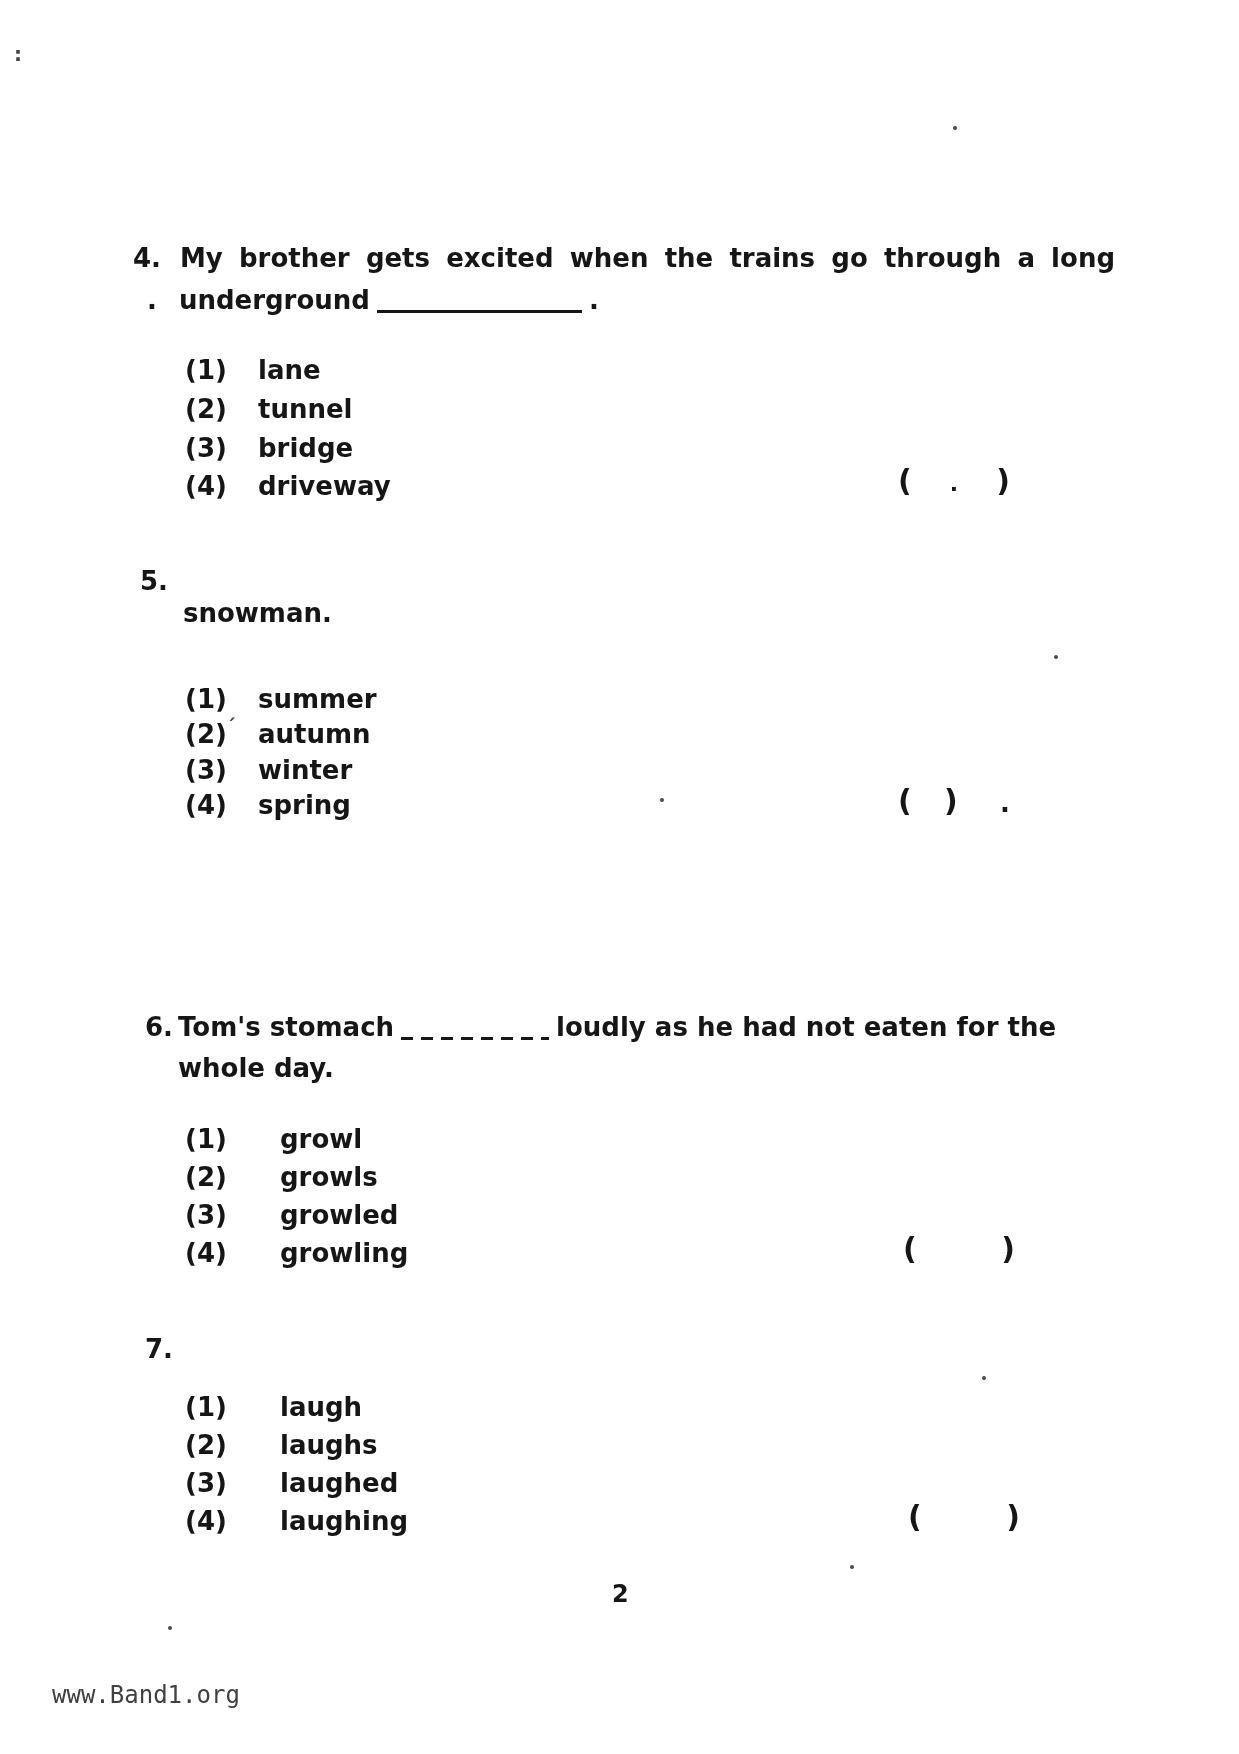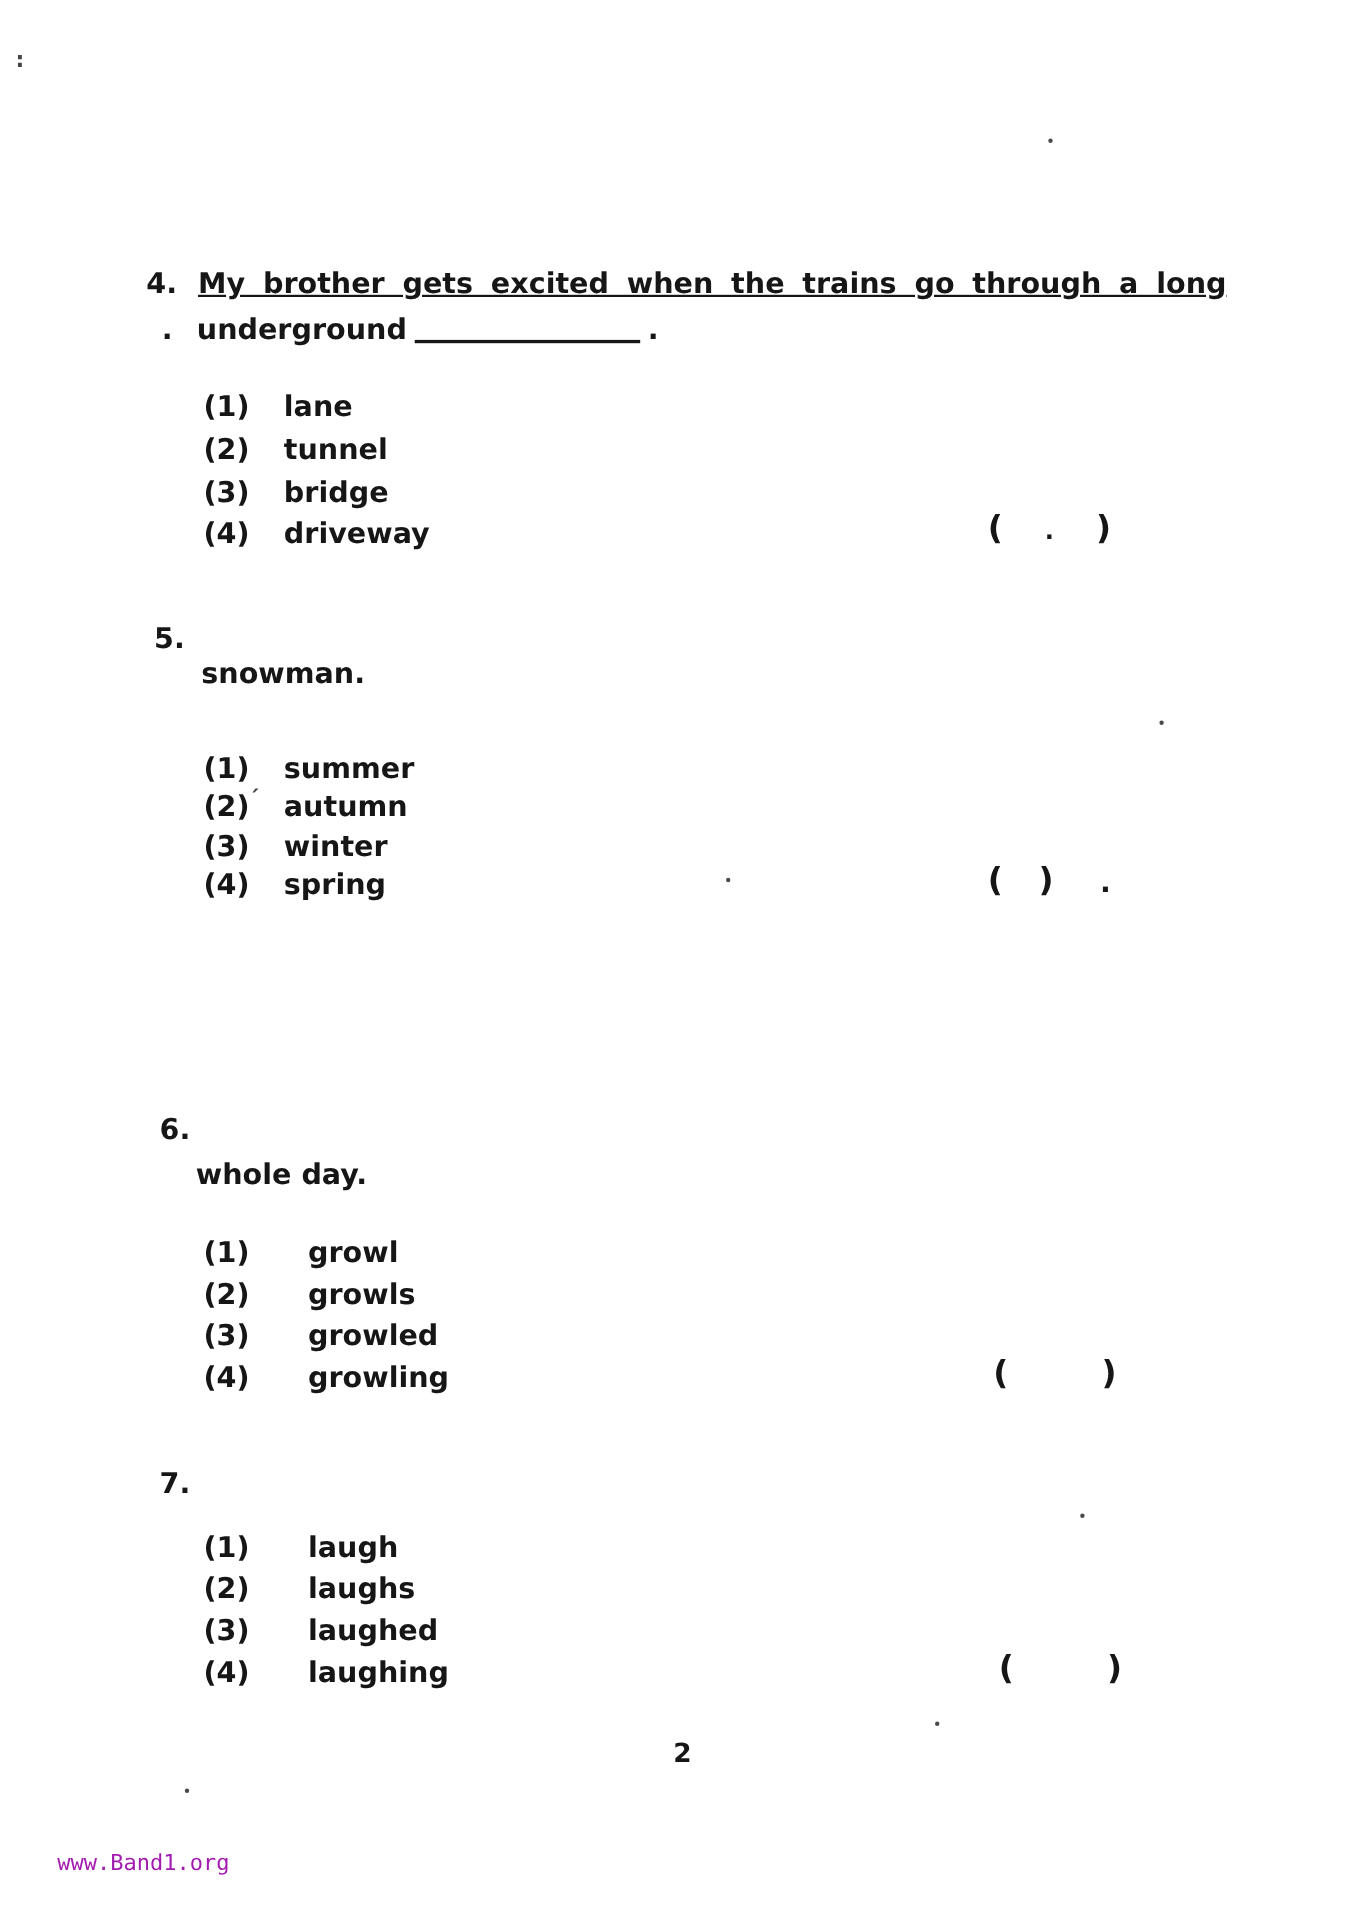--- a/index.html
+++ b/index.html
@@ -11,7 +11,7 @@
   .abs{position:absolute;white-space:nowrap;}
   .qnum{font-size:26px;}
   .qline{font-size:26px;}
-  .justify{text-align:justify;text-align-last:justify;white-space:normal;text-decoration:underline;}
+  .justify{text-align:justify;text-align-last:justify;white-space:normal;}
   .small{font-size:24px;}
   .opt{display:flex;font-size:26px;}
   .optnum{display:inline-block;width:73px;flex:0 0 73px;}

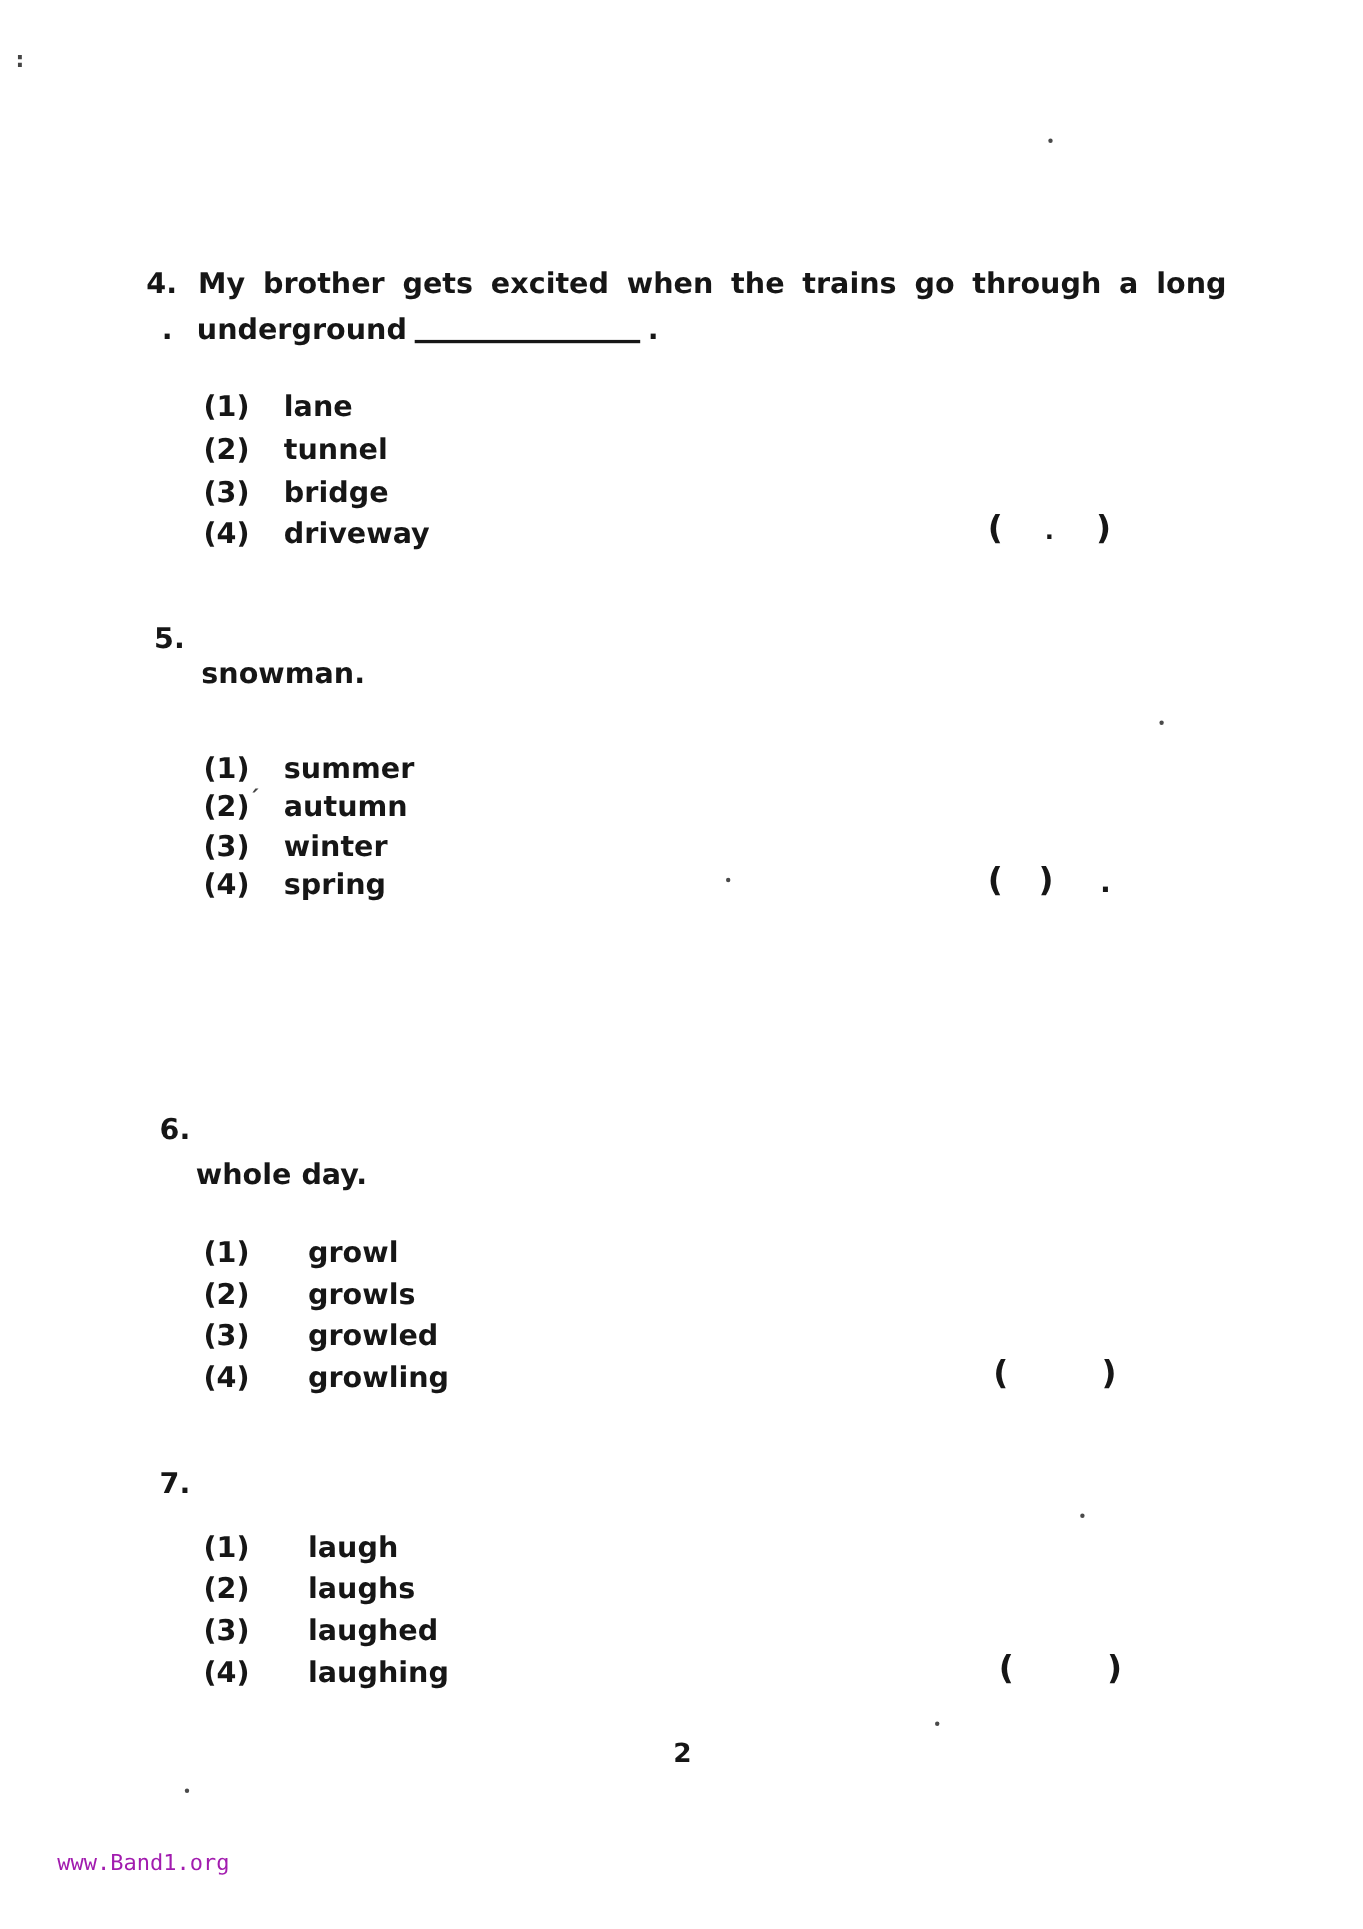--- a/index.html
+++ b/index.html
@@ -105,6 +105,9 @@
 
 
   <div class="abs qnum" style="left:145px;top:1012px">6.</div>
+  <div class="abs qline" style="left:178px;top:1012px">
+    <span>Tom's stomach</span><span class="blank dashed" style="width:148px"></span><span>loudly as he had not eaten for the</span>
+  </div>
   <div class="abs qline" style="left:178px;top:1053px">whole day.</div>
 
   <div class="abs opt" style="left:185px;top:1124px">

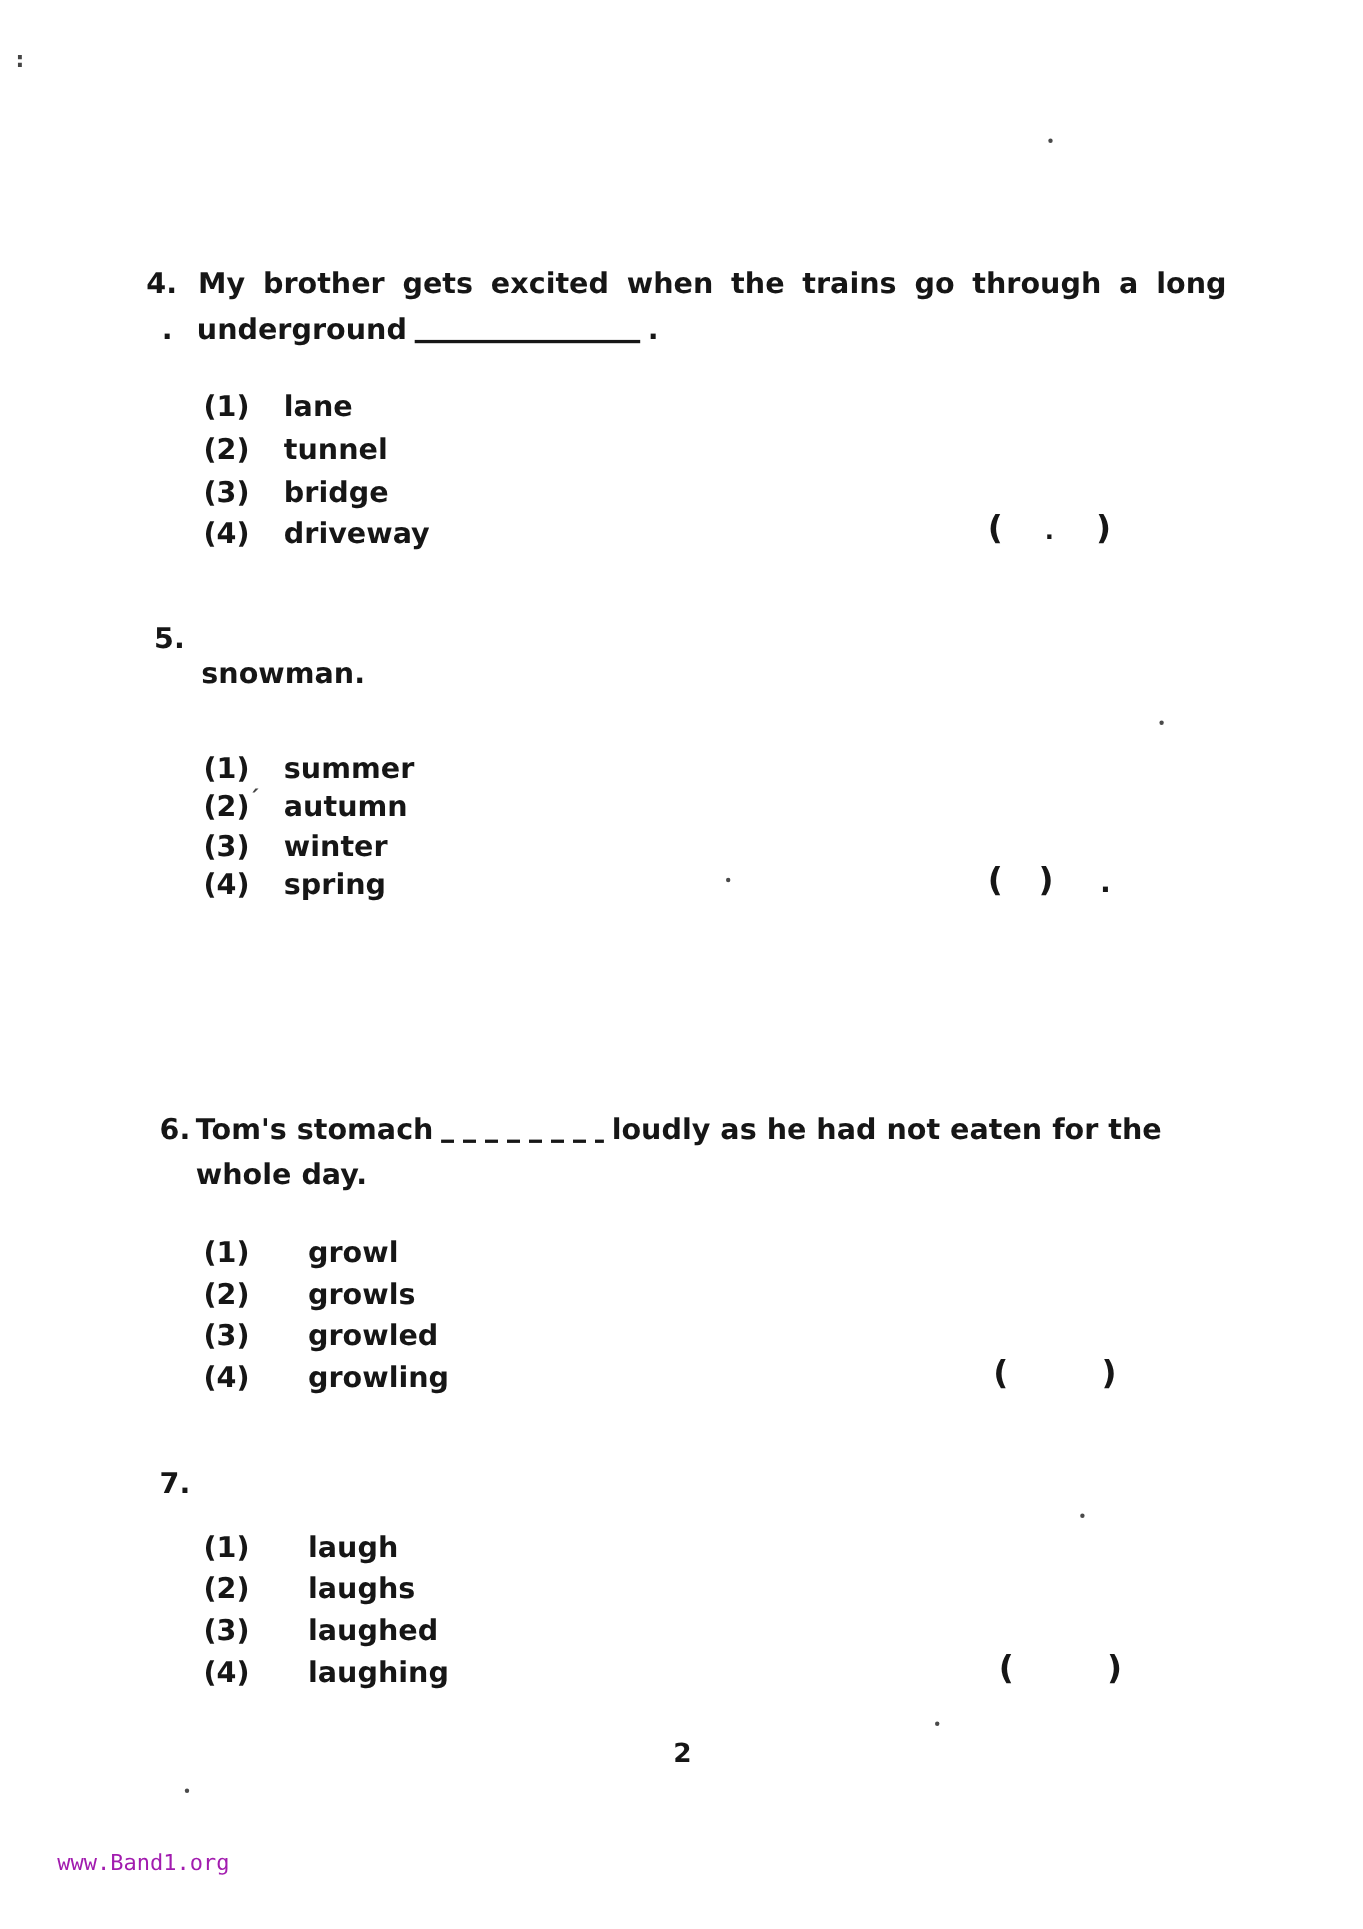--- a/index.html
+++ b/index.html
@@ -33,7 +33,7 @@
   .stray{font-size:26px;}
   .gap{display:inline-block;width:22px;}
   .pagenum{font-size:24px;}
-  .footer{font-family:"DejaVu Sans Mono",monospace;font-size:20px;color:#a21caf;font-weight:400;}
+  .footer{font-family:"DejaVu Sans Mono",monospace;font-size:24px;color:#404040;font-weight:400;}
 </style>
 </head>
 <body>

